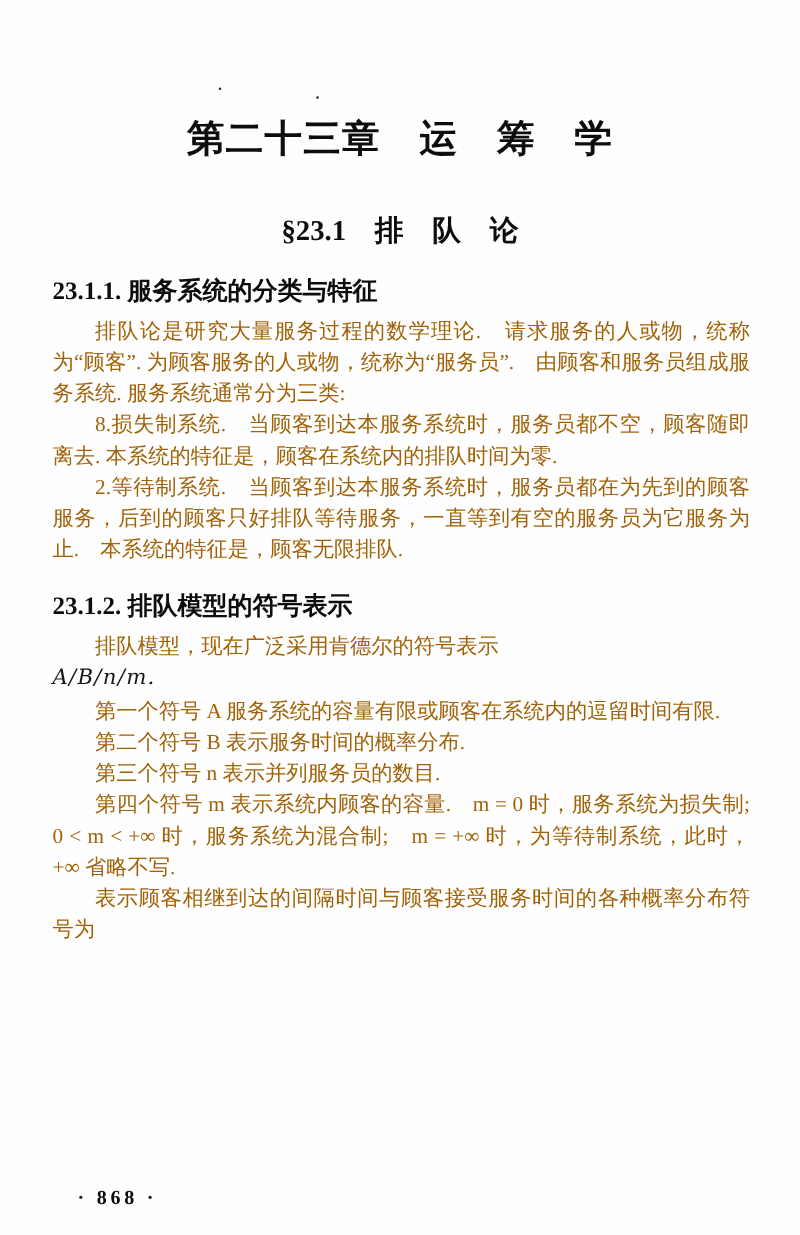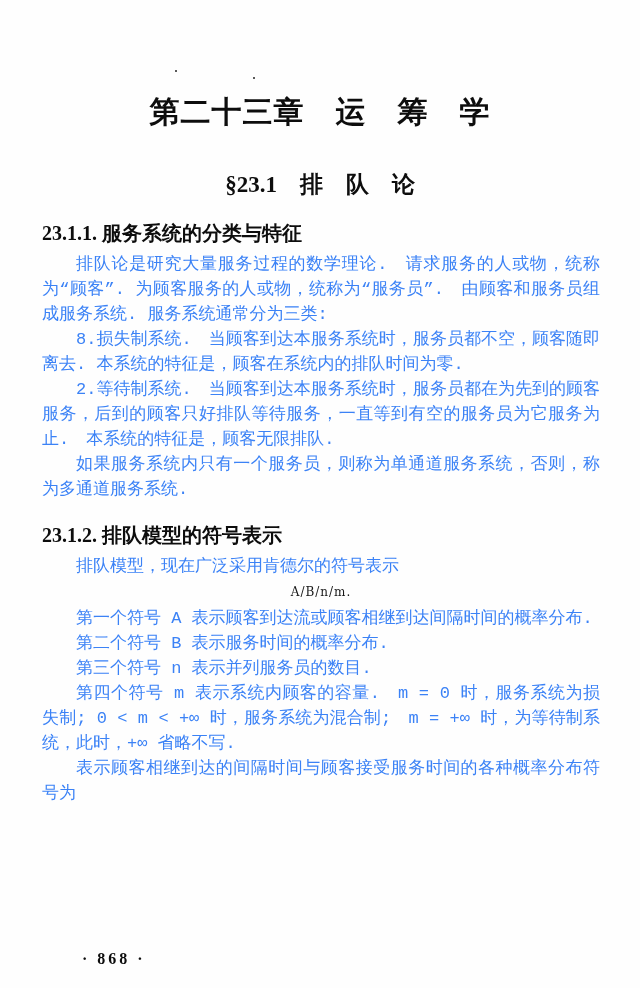--- a/index.html
+++ b/index.html
@@ -55,8 +55,7 @@
     line-height: 25px;
     text-align: justify;
     text-indent: 2em;
-    color: #3b82f6;
-    font-family: Liberation Mono, monospace;
+    color: #a16207;
   }
   .formula {
     margin: 0;

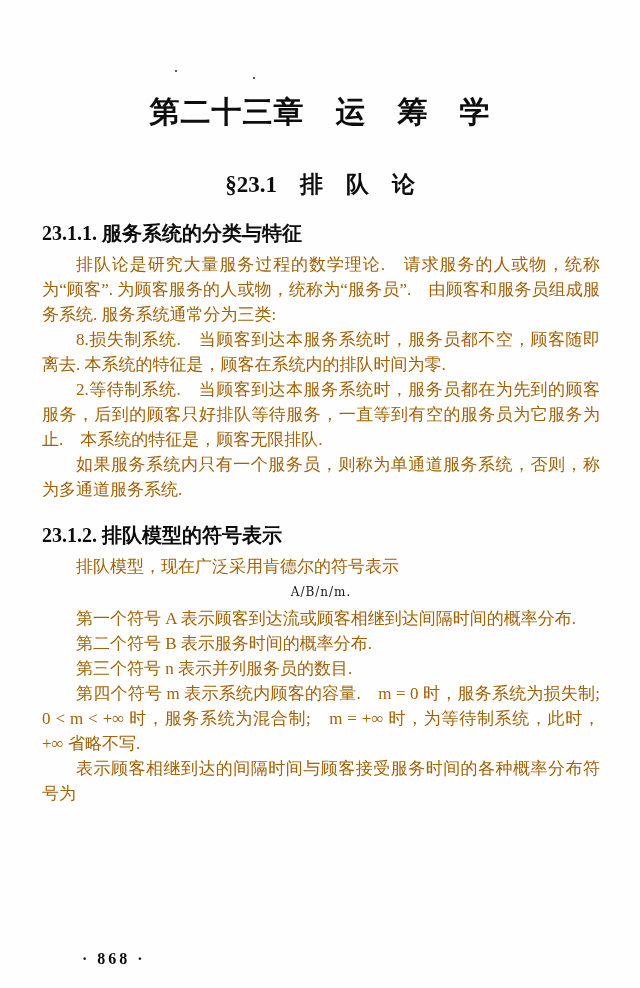--- a/index.html
+++ b/index.html
@@ -96,7 +96,6 @@
     <p>排队论是研究大量服务过程的数学理论.　请求服务的人或物，统称为“顾客”. 为顾客服务的人或物，统称为“服务员”.　由顾客和服务员组成服务系统. 服务系统通常分为三类:</p>
     <p>8.损失制系统.　当顾客到达本服务系统时，服务员都不空，顾客随即离去. 本系统的特征是，顾客在系统内的排队时间为零.</p>
     <p>2.等待制系统.　当顾客到达本服务系统时，服务员都在为先到的顾客服务，后到的顾客只好排队等待服务，一直等到有空的服务员为它服务为止.　本系统的特征是，顾客无限排队.</p>
-    <p>如果服务系统内只有一个服务员，则称为单通道服务系统，否则，称为多通道服务系统.</p>
 
     <h3 class="subsection-heading">23.1.2. 排队模型的符号表示</h3>
 

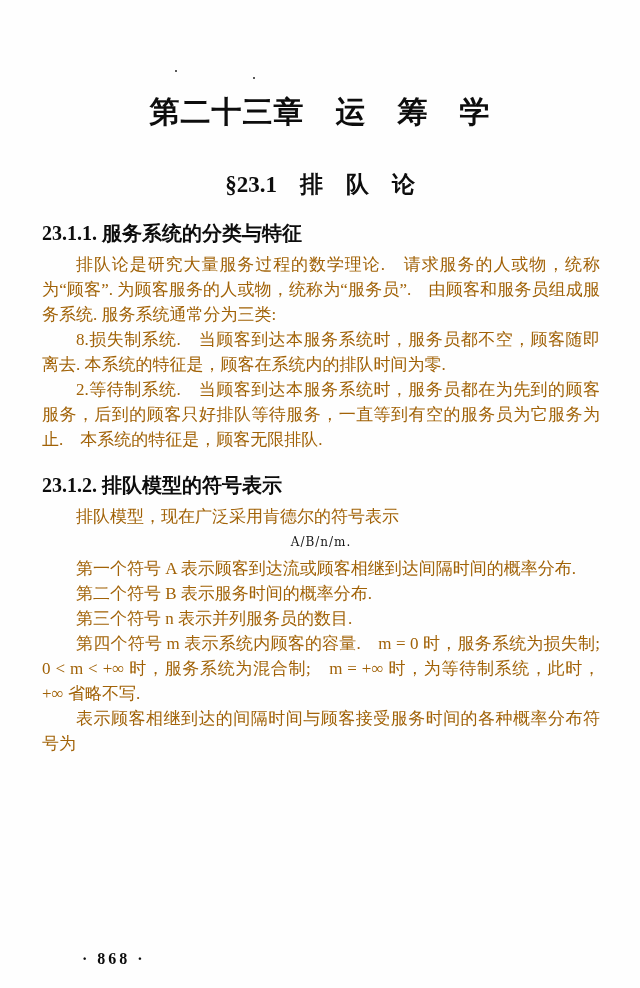--- a/index.html
+++ b/index.html
@@ -59,9 +59,9 @@
   }
   .formula {
     margin: 0;
-    font-size: 12px;
+    font-size: 17px;
     line-height: 27px;
-    text-align: center;
+    font-style: italic;
     font-family: "DejaVu Serif", serif;
     letter-spacing: 1px;
     color: #161616;

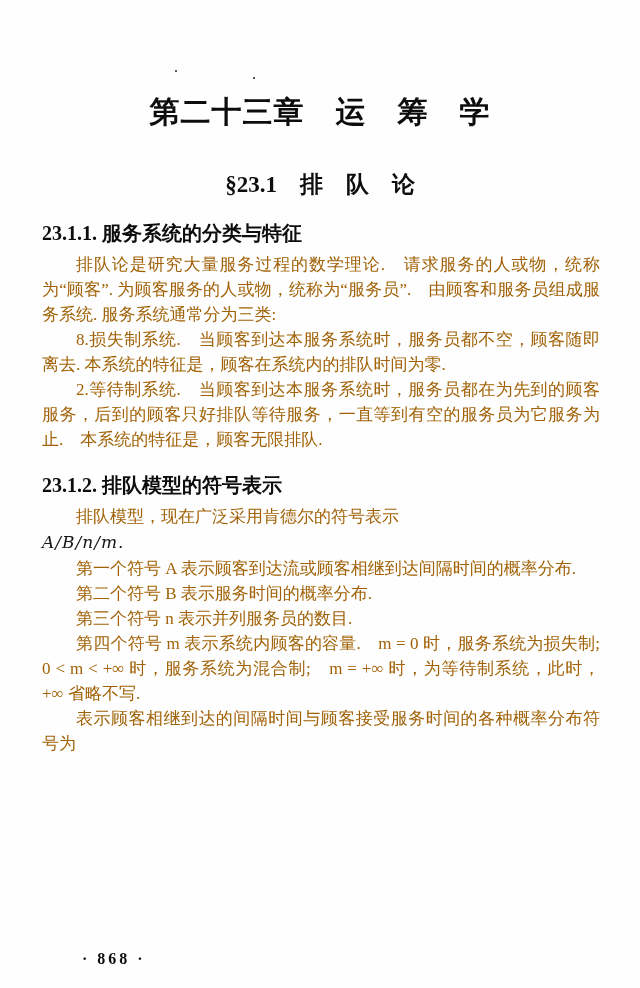--- a/index.html
+++ b/index.html
@@ -103,7 +103,7 @@
 
     <div class="formula">A/B/n/m.</div>
 
-    <p>第一个符号 A 表示顾客到达流或顾客相继到达间隔时间的概率分布.</p>
+    <p>第一个符号 A 服务系统的容量有限或顾客在系统内的逗留时间有限.</p>
     <p>第二个符号 B 表示服务时间的概率分布.</p>
     <p>第三个符号 n 表示并列服务员的数目.</p>
     <p>第四个符号 m 表示系统内顾客的容量.　m = 0 时，服务系统为损失制; 0 &lt; m &lt; +∞ 时，服务系统为混合制;　m = +∞ 时，为等待制系统，此时，+∞ 省略不写.</p>

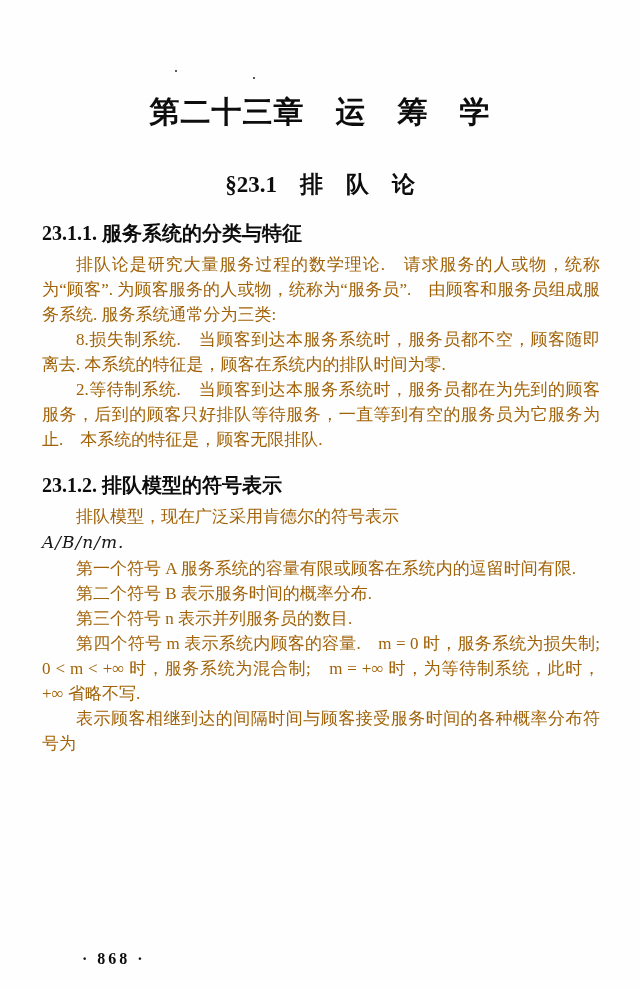--- a/index.html
+++ b/index.html
@@ -74,7 +74,6 @@
     font-weight: bold;
     letter-spacing: 3px;
     color: #0d0d0d;
-    margin-left: 20px;
   }
 </style>
 </head>

